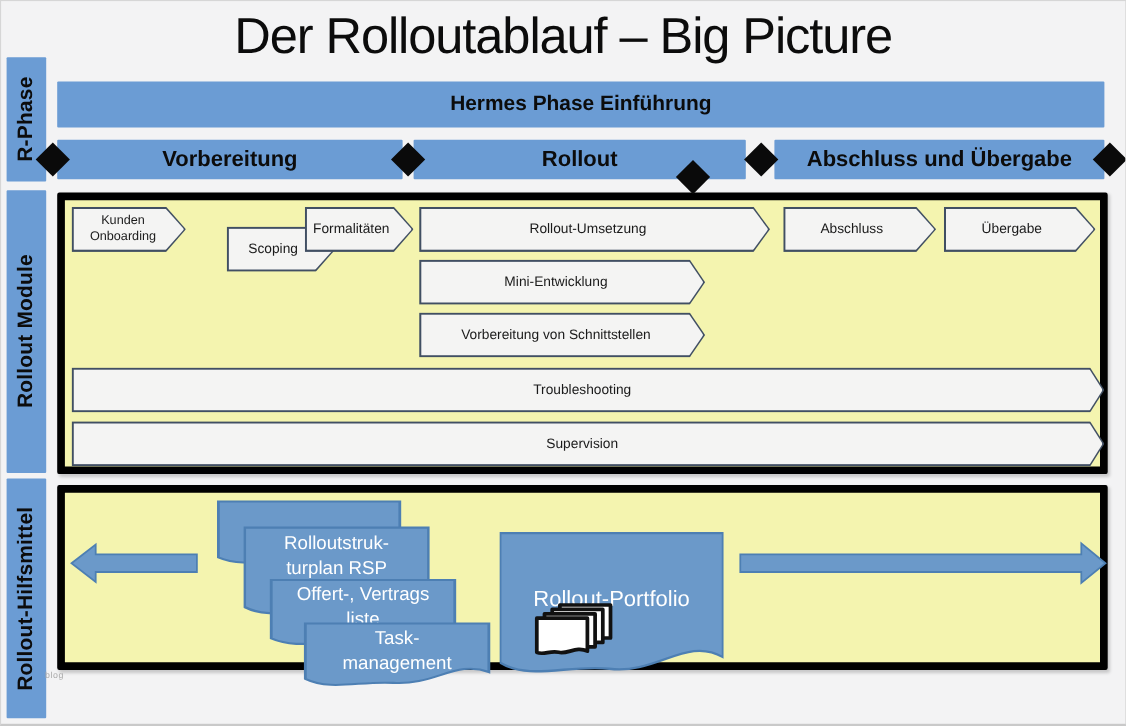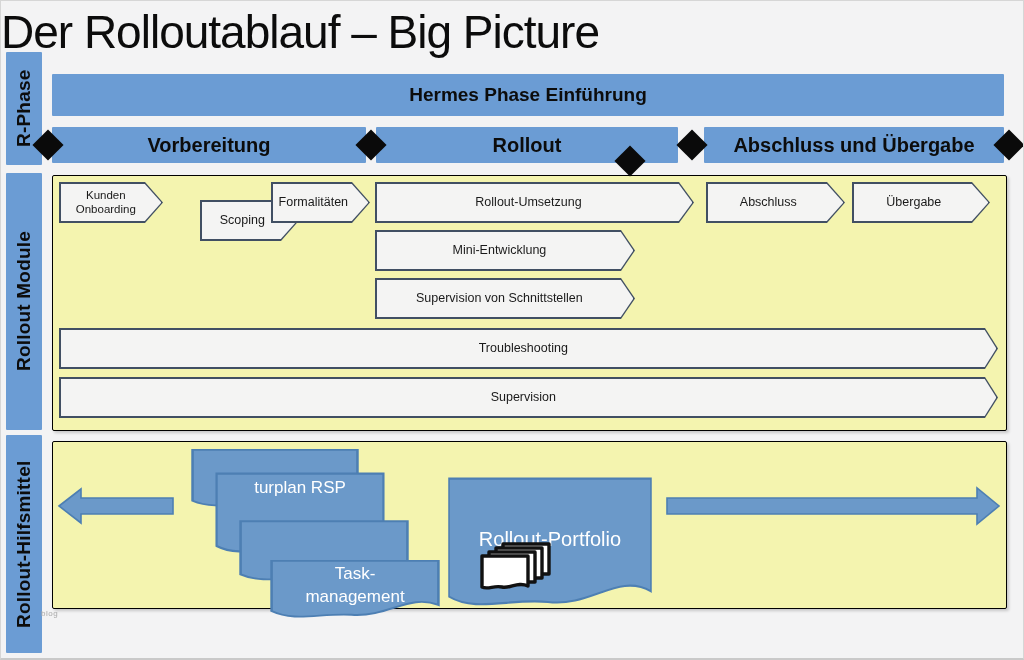--- a/index.html
+++ b/index.html
@@ -11,7 +11,7 @@
     border:1px solid #d6d6d6; border-bottom:2px solid #c9c9c9;
   }
   .title {
-    position:absolute; left:0; right:0; top:4px; text-align:left;
+    position:absolute; left:0; right:0; top:4px; text-align:center;
     font-size:46px; font-weight:400; color:#0c0c0c; letter-spacing:-1px;
   }
   

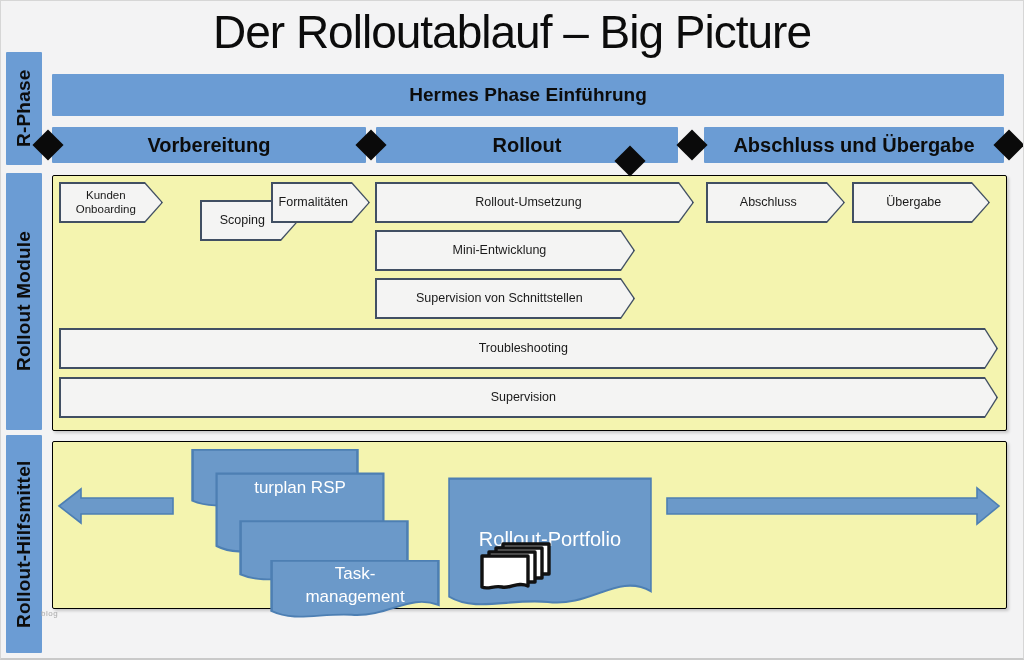--- a/index.html
+++ b/index.html
@@ -43,7 +43,7 @@
   
   .panel {
     position:absolute; left:51px; width:955px; background:#f4f4af;
-    border:1px solid #000000; border-radius:2px;
+    border:7px solid #000000; border-radius:2px;
     box-shadow:2px 2px 3px rgba(0,0,0,0.18);
   }
   .panel.modules { top:174px; height:256px; }

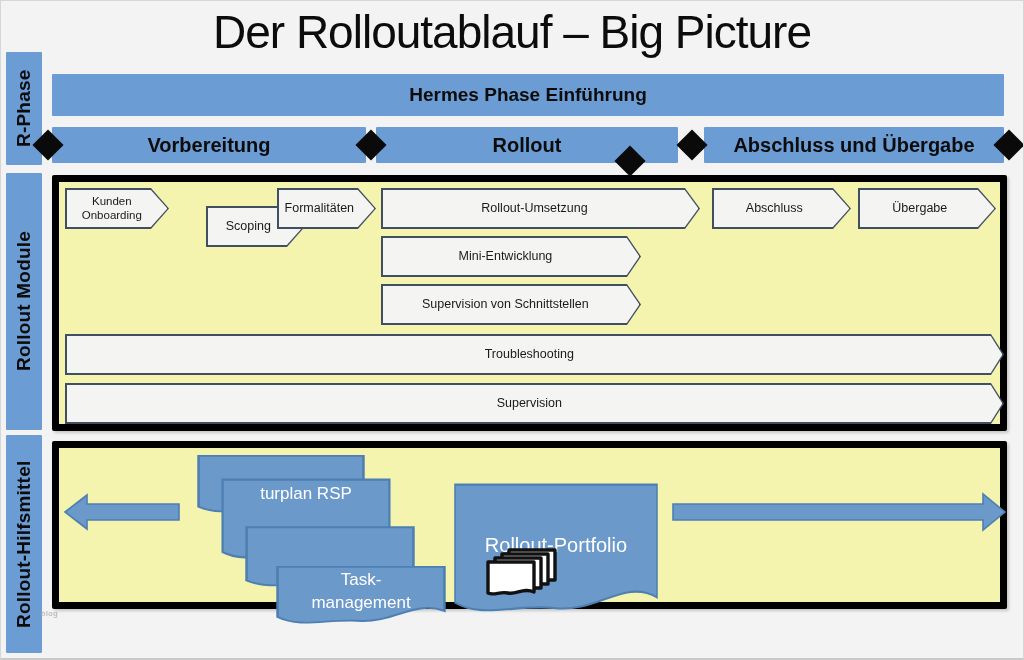--- a/index.html
+++ b/index.html
@@ -123,7 +123,7 @@
       <span class="lbl">Übergabe</span>
     </div>
     <div class="marrow" style="left:322px; top:102px; width:260px; --d:14px;">
-      <span class="lbl">Supervision von Schnittstellen</span>
+      <span class="lbl">Vorbereitung von Schnittstellen</span>
     </div>
     <div class="marrow" style="left:6px; top:152px; width:939px; --d:13px;">
       <span class="lbl">Troubleshooting</span>

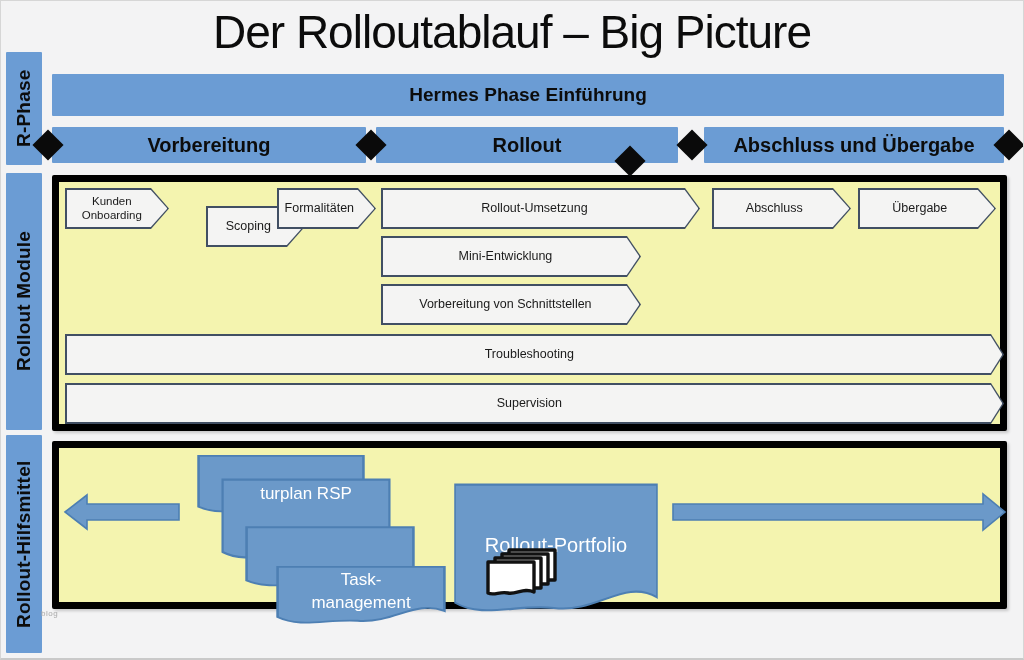--- a/index.html
+++ b/index.html
@@ -154,6 +154,7 @@
         <path d="M3,2 L197,2 L197,80 C162,64 140,96 96,92 C60,89 30,102 3,88 Z" fill="#6b99c9" stroke="#4d7fb3" stroke-width="2.6"></path>
       </svg>
       <div class="ctext" style="top:5px;">
+        <div>Rolloutstruk-</div>
         <div>turplan RSP</div>
       </div>
     </div>

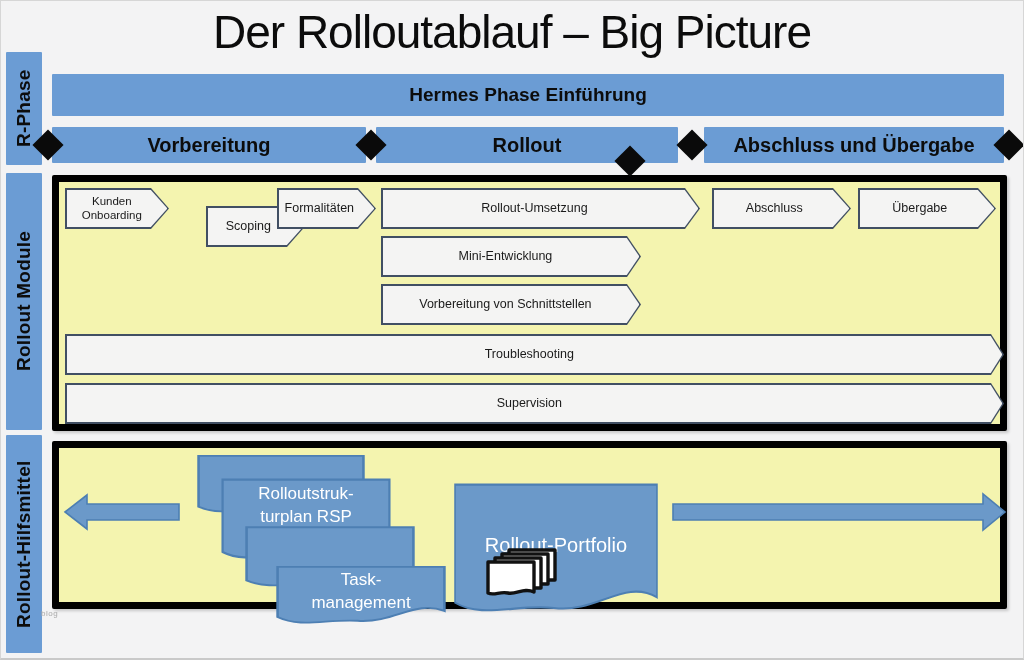--- a/index.html
+++ b/index.html
@@ -163,6 +163,10 @@
       <svg class="shape" viewBox="0 0 200 100" preserveAspectRatio="none">
         <path d="M3,2 L197,2 L197,76 C162,58 140,94 96,90 C60,87 30,101 3,85 Z" fill="#6b99c9" stroke="#4d7fb3" stroke-width="3"></path>
       </svg>
+      <div class="ctext" style="top:3px;">
+        <div>Offert-, Vertrags</div>
+        <div>liste</div>
+      </div>
     </div>
 
     <div class="doccard" style="left:216px; top:117px; width:172px; height:62px; z-index:4;">

